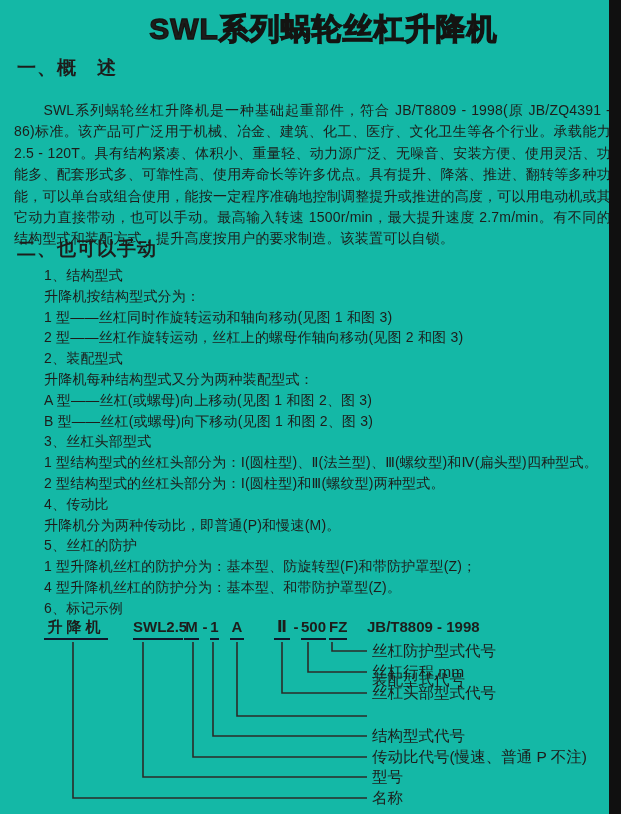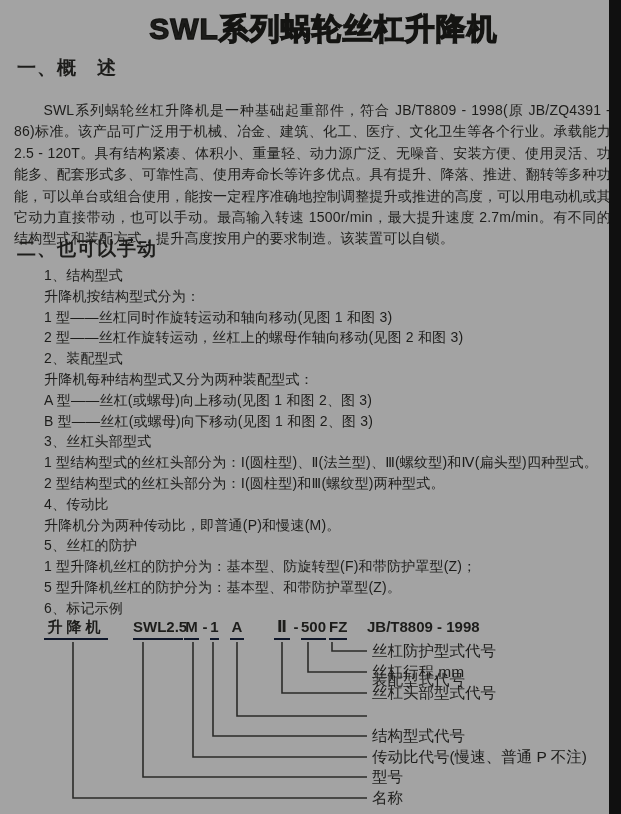--- a/index.html
+++ b/index.html
@@ -5,7 +5,7 @@
   html,body{margin:0;padding:0;background:#e8e8e8;}
   .page{
     position:relative;width:621px;height:814px;margin:0 auto;
-    background:#a3a3a3;color:#1d1d1b;overflow:hidden;
+    background:#14b8a6;color:#1d1d1b;overflow:hidden;
     font-family:"Liberation Sans","DejaVu Sans",sans-serif;
   }
   .page-title{

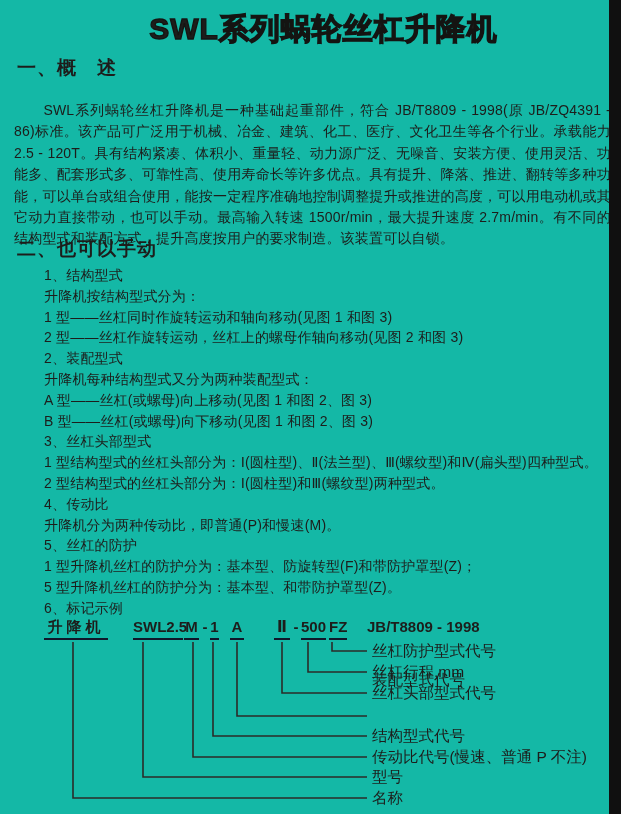--- a/index.html
+++ b/index.html
@@ -68,7 +68,7 @@
     <div class="line">升降机分为两种传动比，即普通(P)和慢速(M)。</div>
     <div class="line">5、丝杠的防护</div>
     <div class="line">1 型升降机丝杠的防护分为：基本型、防旋转型(F)和带防护罩型(Z)；</div>
-    <div class="line">5 型升降机丝杠的防护分为：基本型、和带防护罩型(Z)。</div>
+    <div class="line">4 型升降机丝杠的防护分为：基本型、和带防护罩型(Z)。</div>
     <div class="line">6、标记示例</div>
   </div>
 

